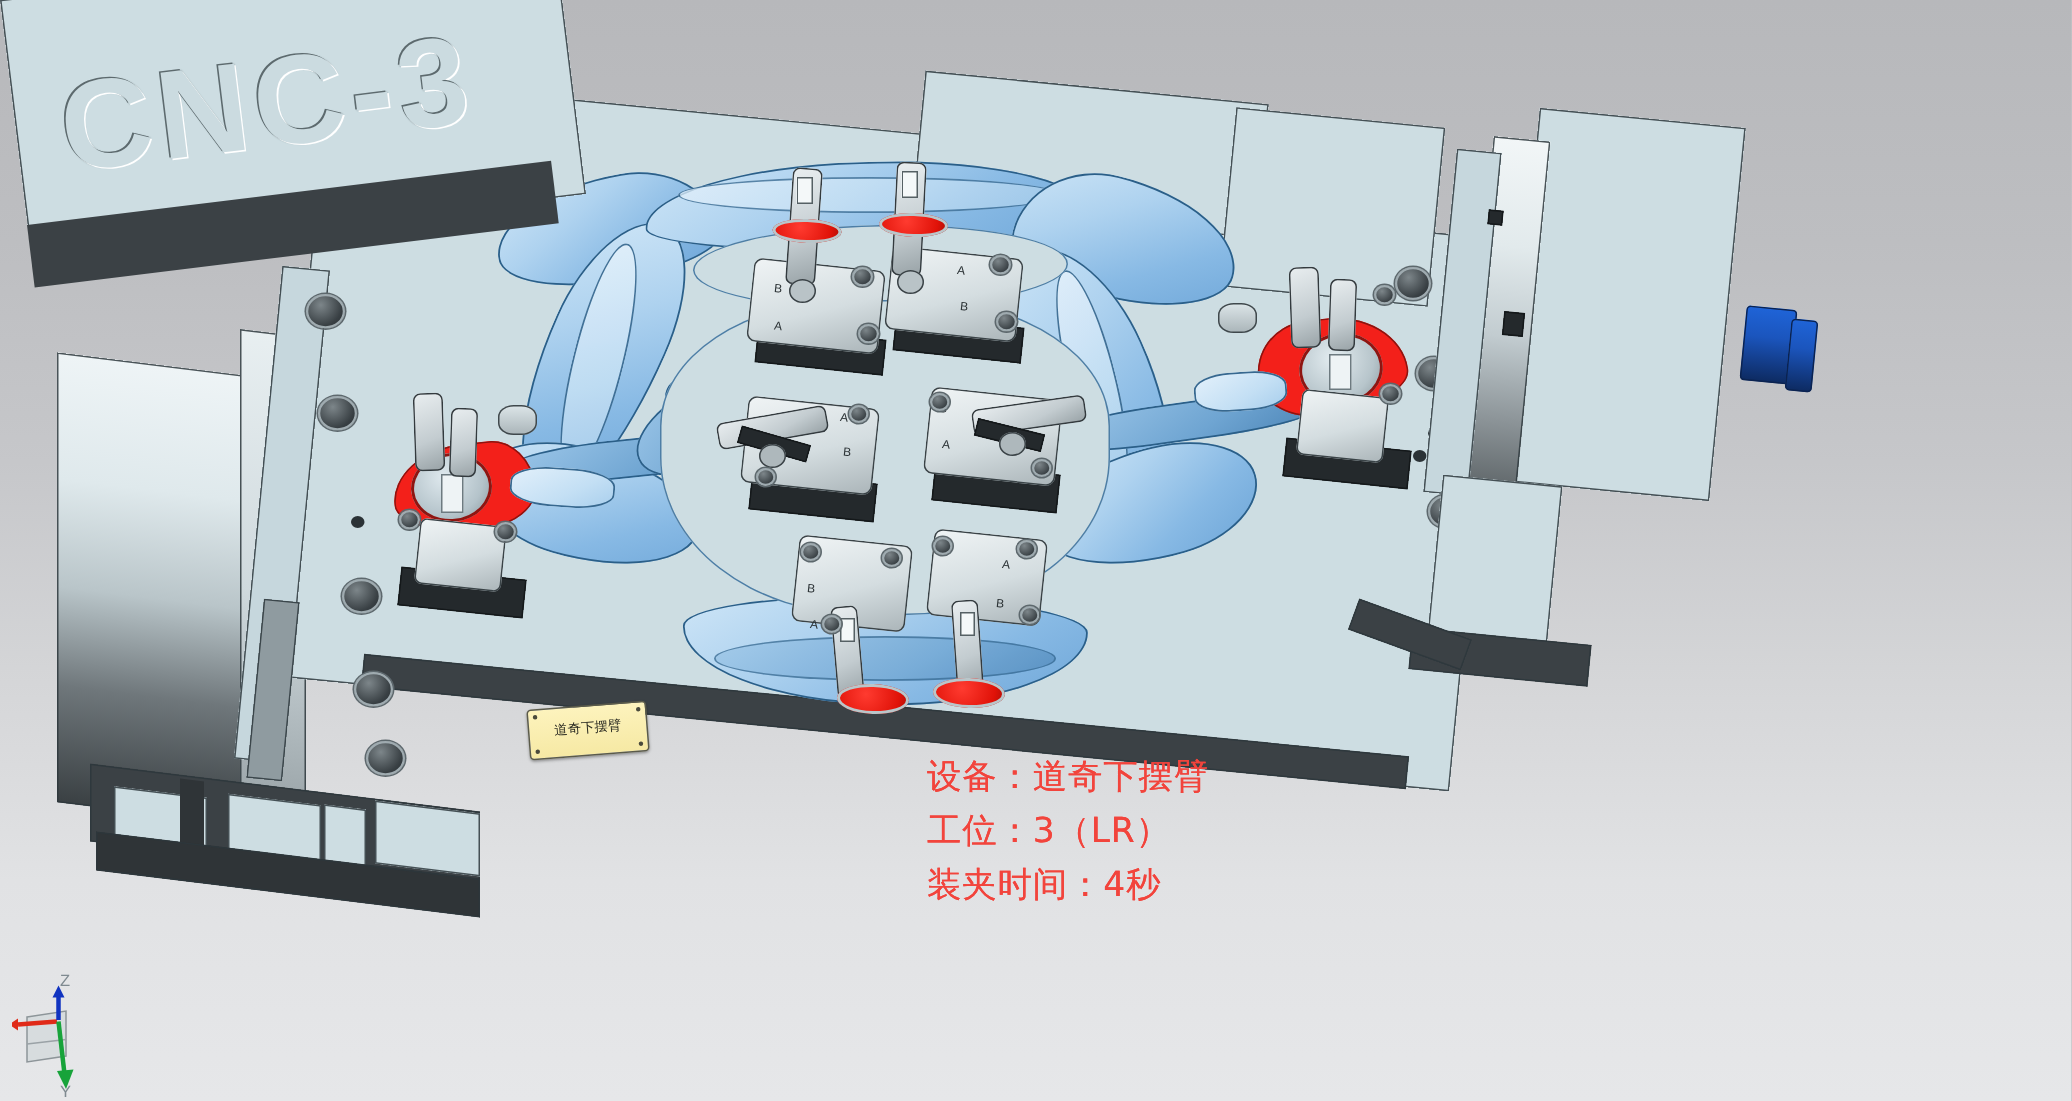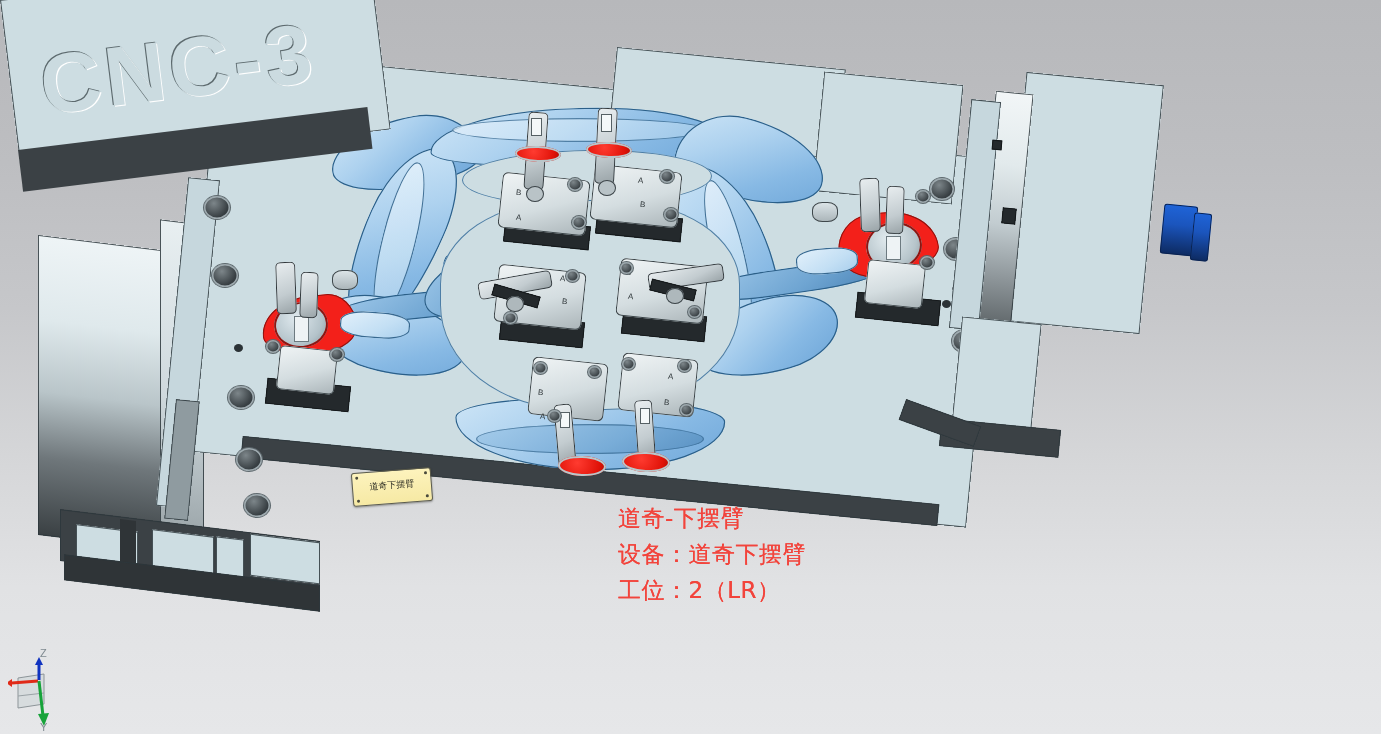--- a/index.html
+++ b/index.html
@@ -249,7 +249,6 @@
   </div>
 
   <div id="overlay" class="abs">
-    <div>道奇-下摆臂</div>
     <div>设备：道奇下摆臂</div>
     <div>工位：2（LR）</div>
   </div>

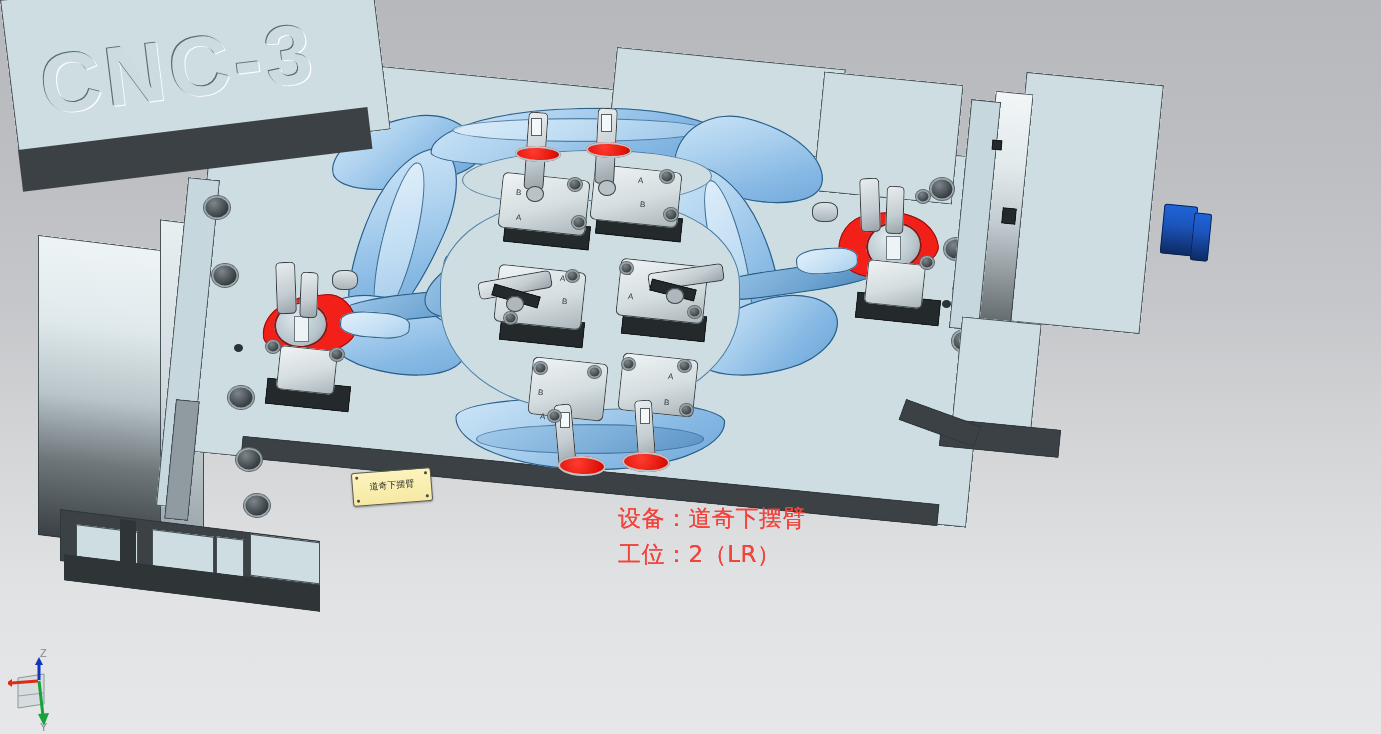--- a/index.html
+++ b/index.html
@@ -250,7 +250,7 @@
 
   <div id="overlay" class="abs">
     <div>设备：道奇下摆臂</div>
-    <div>工位：2（LR）</div>
+    <div>工位：3（LR）</div>
   </div>
 
   <div id="triad" class="abs">

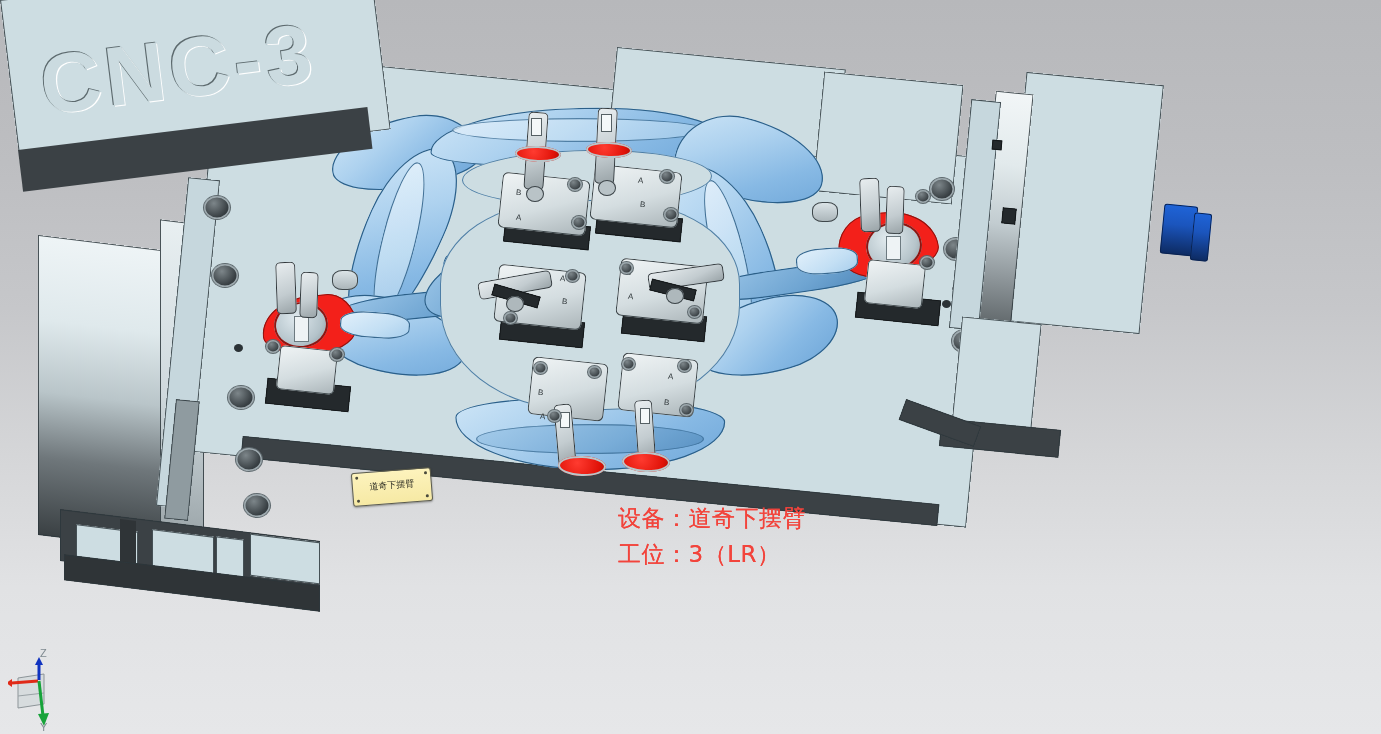--- a/index.html
+++ b/index.html
@@ -251,6 +251,7 @@
   <div id="overlay" class="abs">
     <div>设备：道奇下摆臂</div>
     <div>工位：3（LR）</div>
+    <div>装夹时间：4秒</div>
   </div>
 
   <div id="triad" class="abs">

